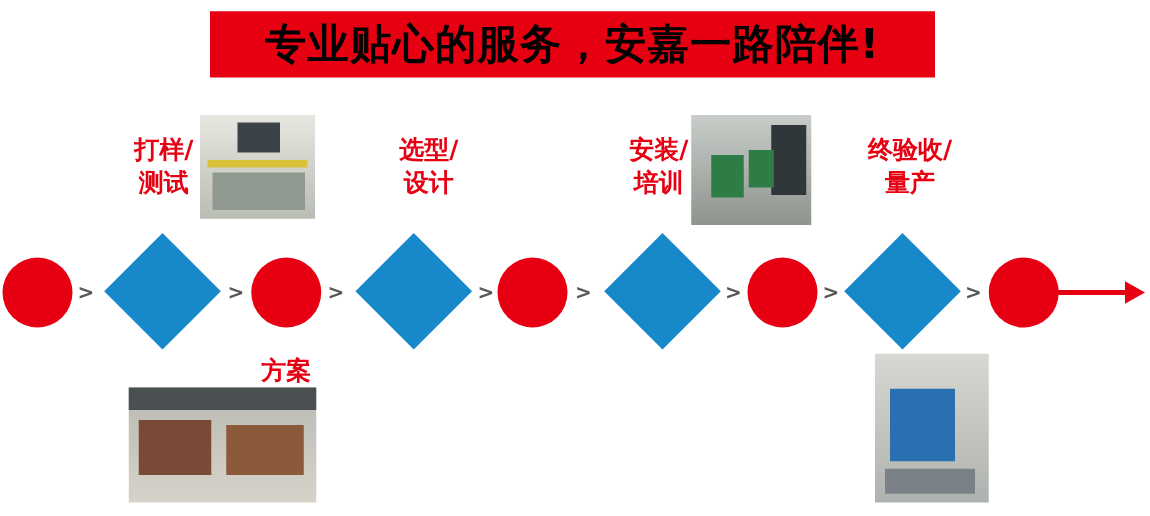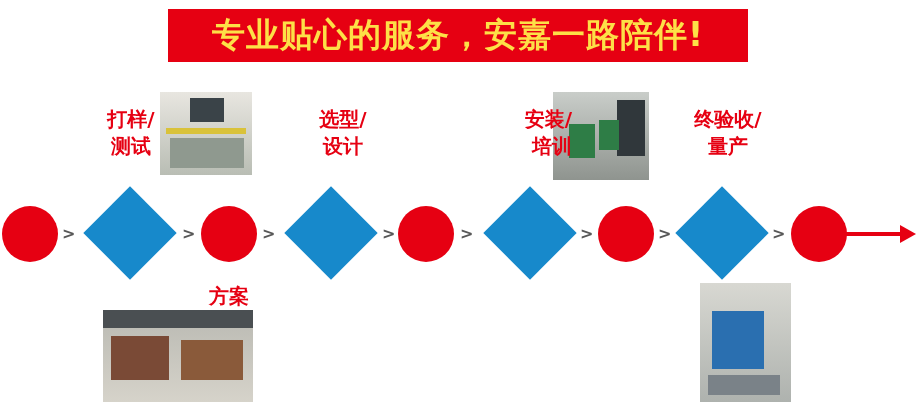--- a/index.html
+++ b/index.html
@@ -9,7 +9,7 @@
   }
   .banner{
     position:absolute;left:168px;top:9px;width:580px;height:53px;
-    background:var(--red,#e60012);color:#fde047;
+    background:var(--red,#e60012);color:#000000;
     display:flex;align-items:center;justify-content:center;
     font-size:33px;font-weight:bold;letter-spacing:1px;white-space:nowrap;
   }

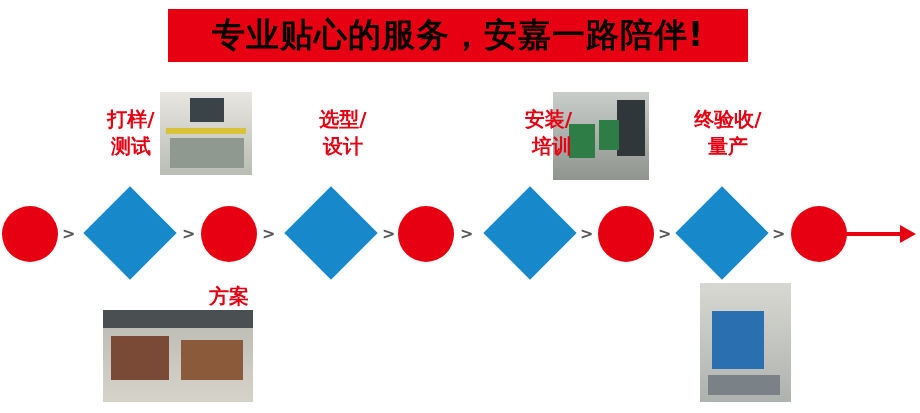--- a/index.html
+++ b/index.html
@@ -107,7 +107,7 @@
   <div class="step-label" style="left:199px;top:283px;width:60px;">方案</div>
   <div class="step-label" style="left:298px;top:106px;width:90px;">选型/
 设计</div>
-  <div class="step-label" style="left:482px;top:106px;width:90px;text-align:right;">安装/
+  <div class="step-label" style="left:482px;top:106px;width:90px;">安装/
 培训</div>
   <div class="step-label" style="left:673px;top:106px;width:110px;">终验收/
 量产</div>

